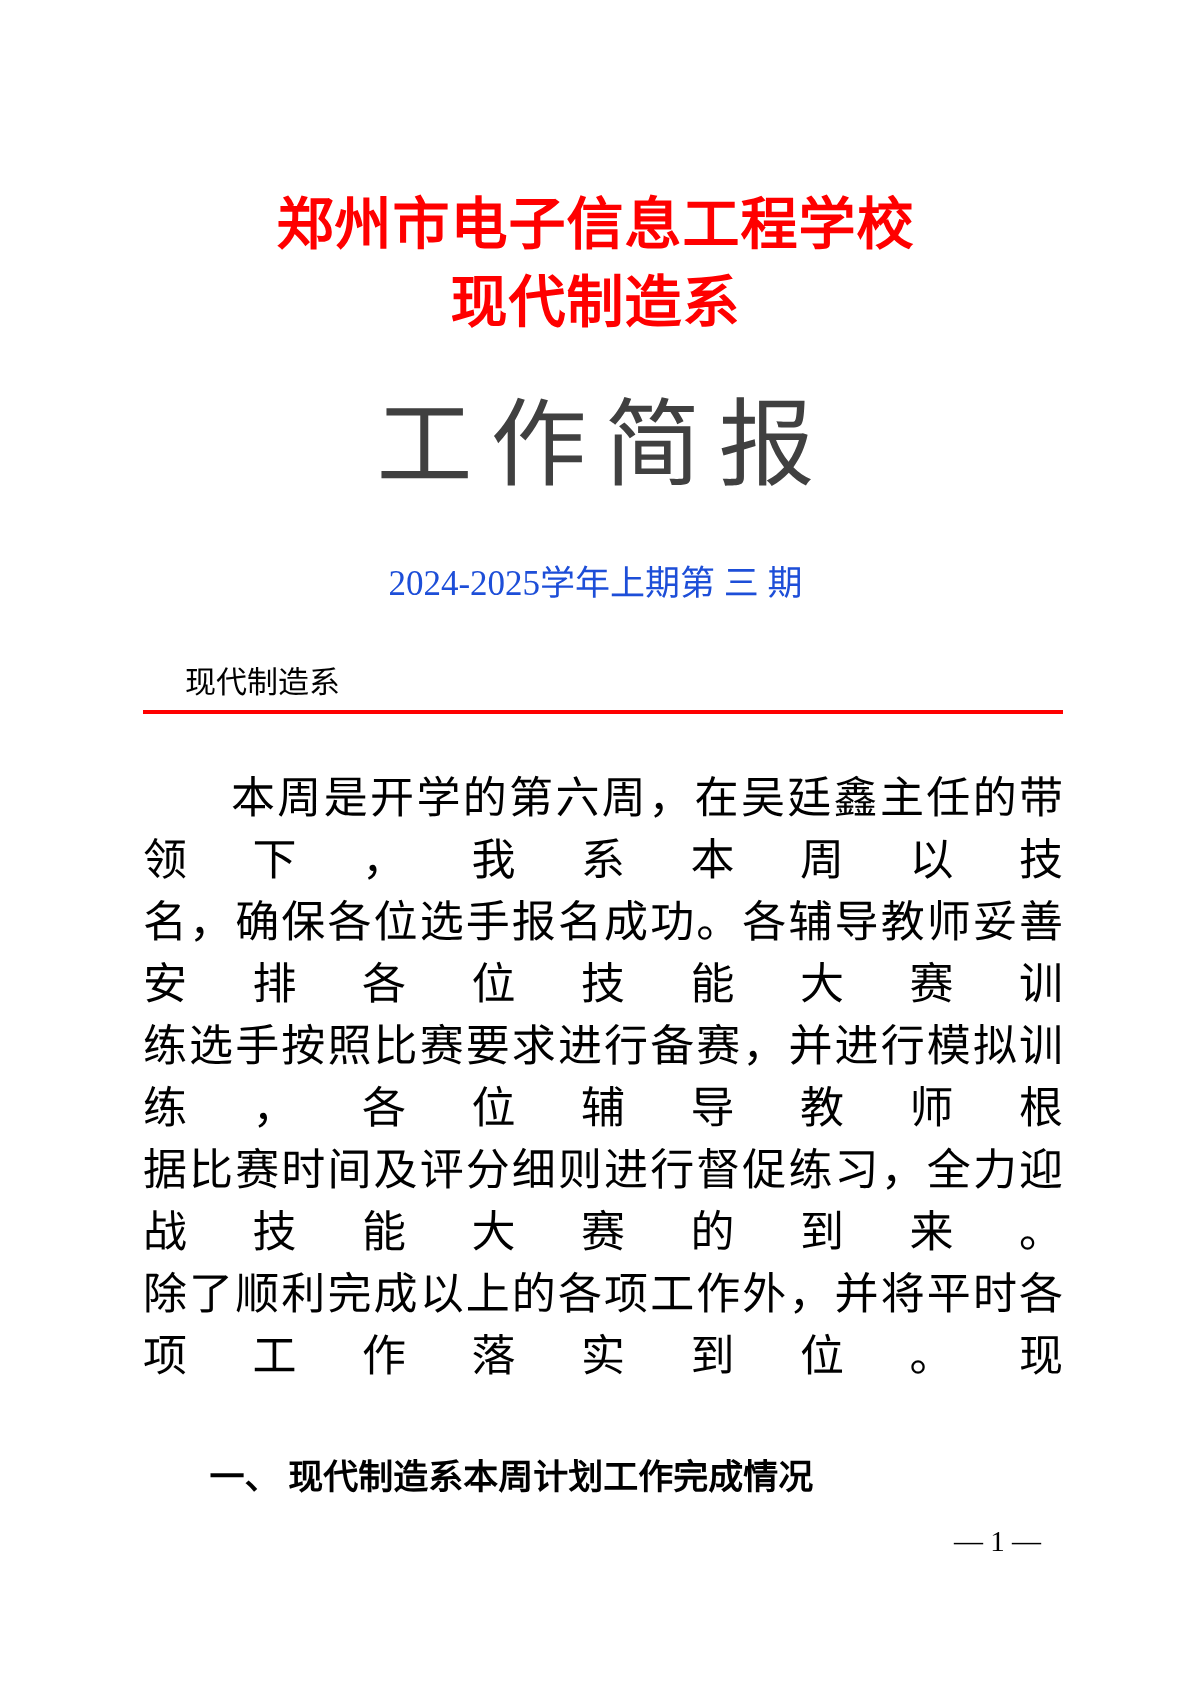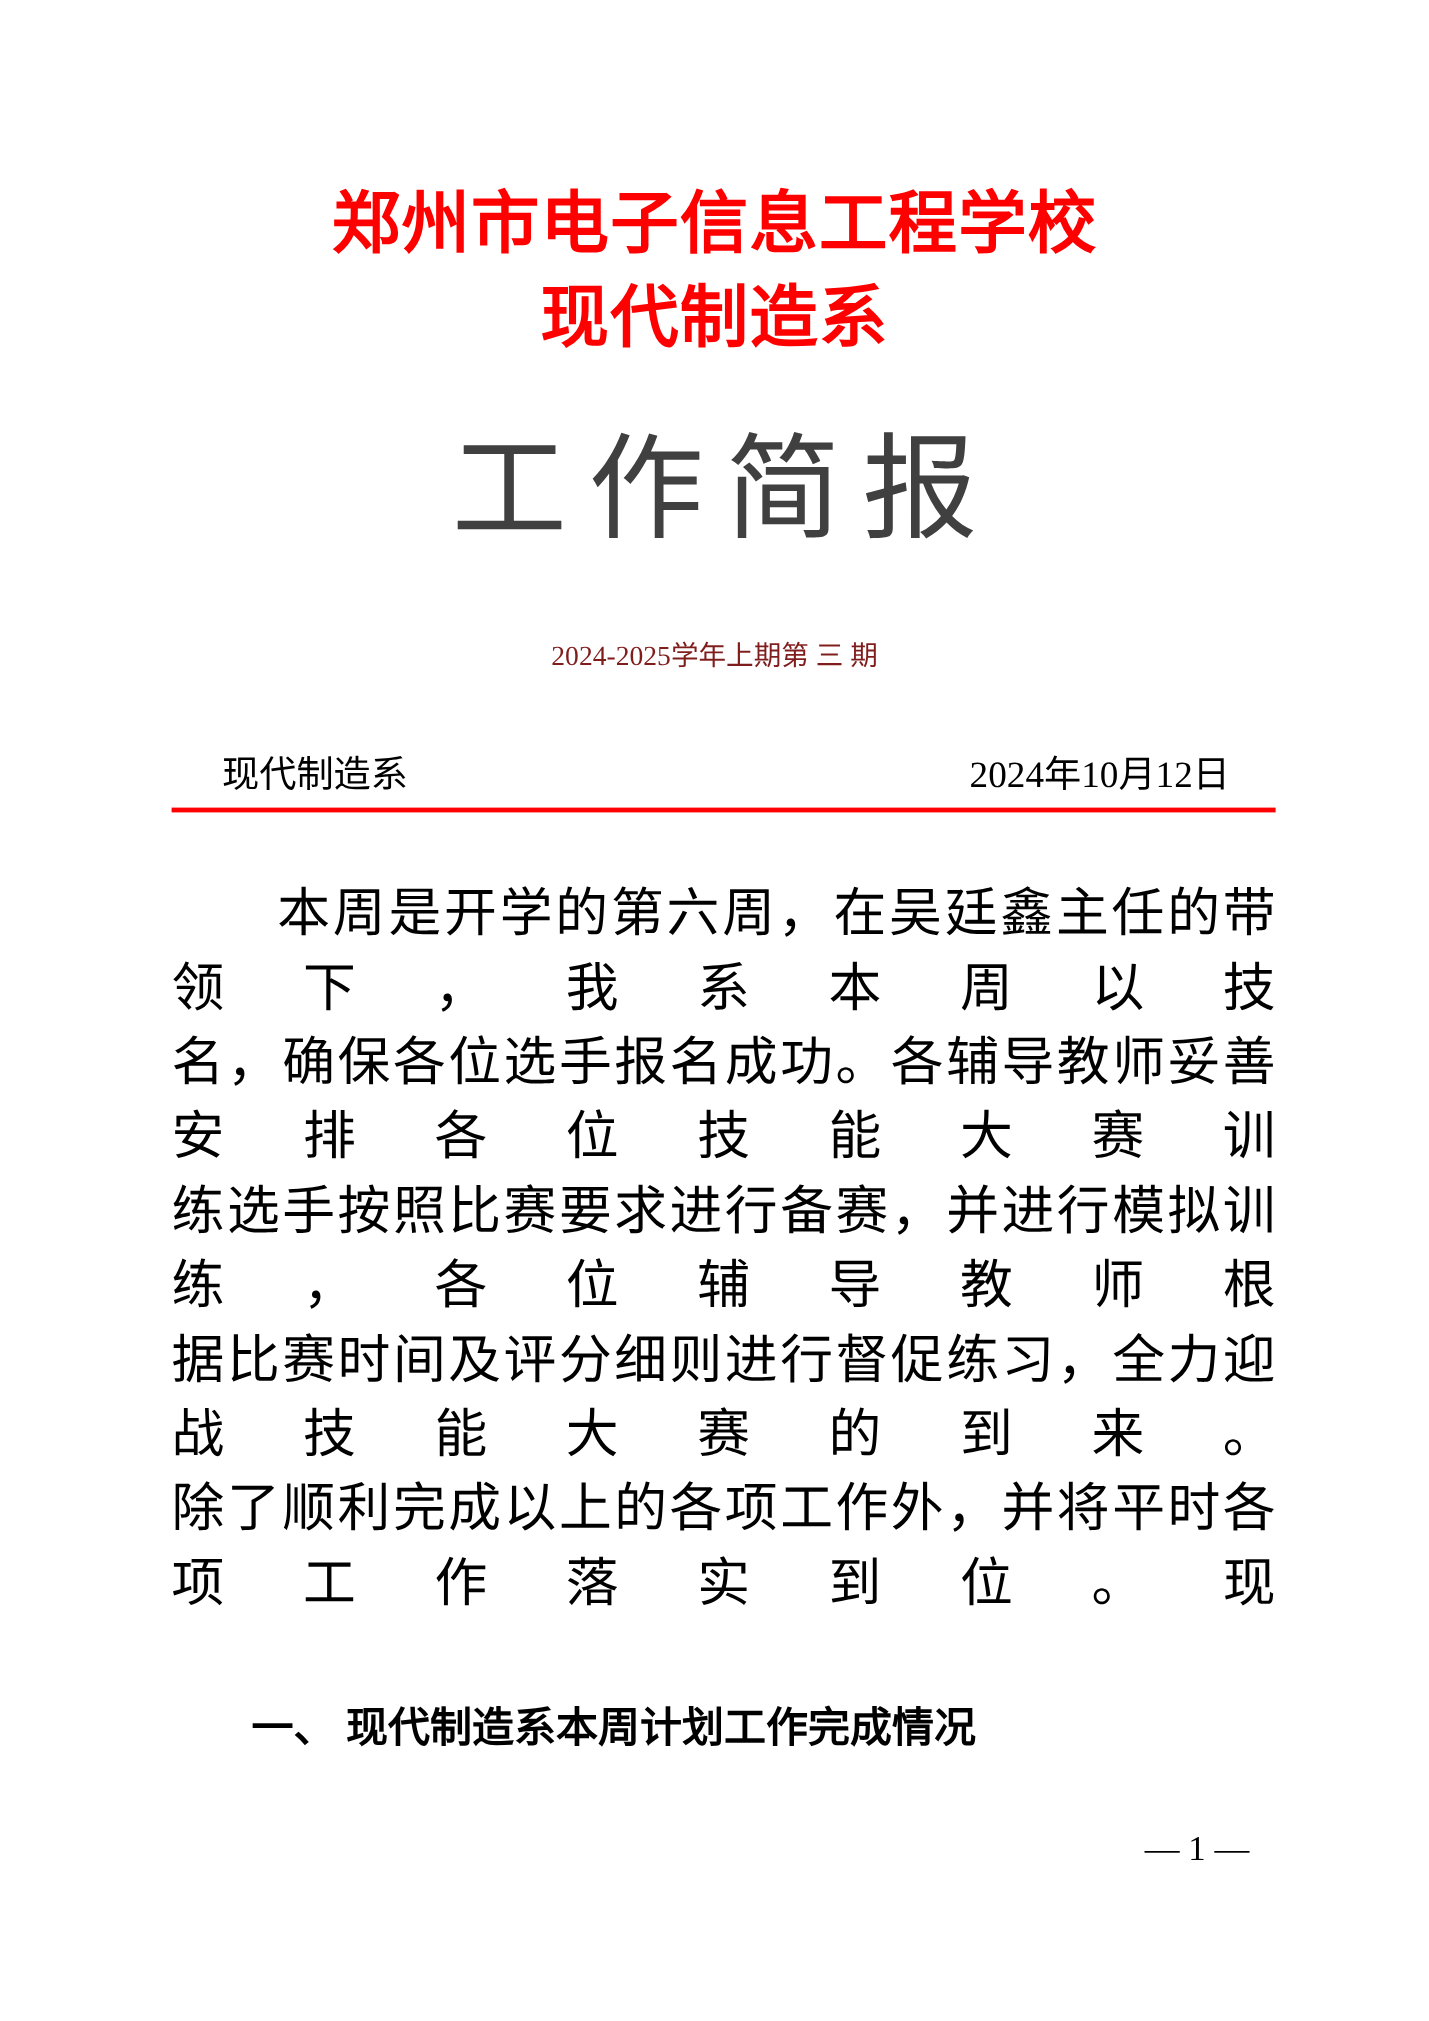--- a/index.html
+++ b/index.html
@@ -28,6 +28,7 @@
     line-height: 70px;
     color: #ff0000;
     letter-spacing: 1px;
+    margin-top: 37px;
   }
   .dept-title {
     margin-top: 8px;

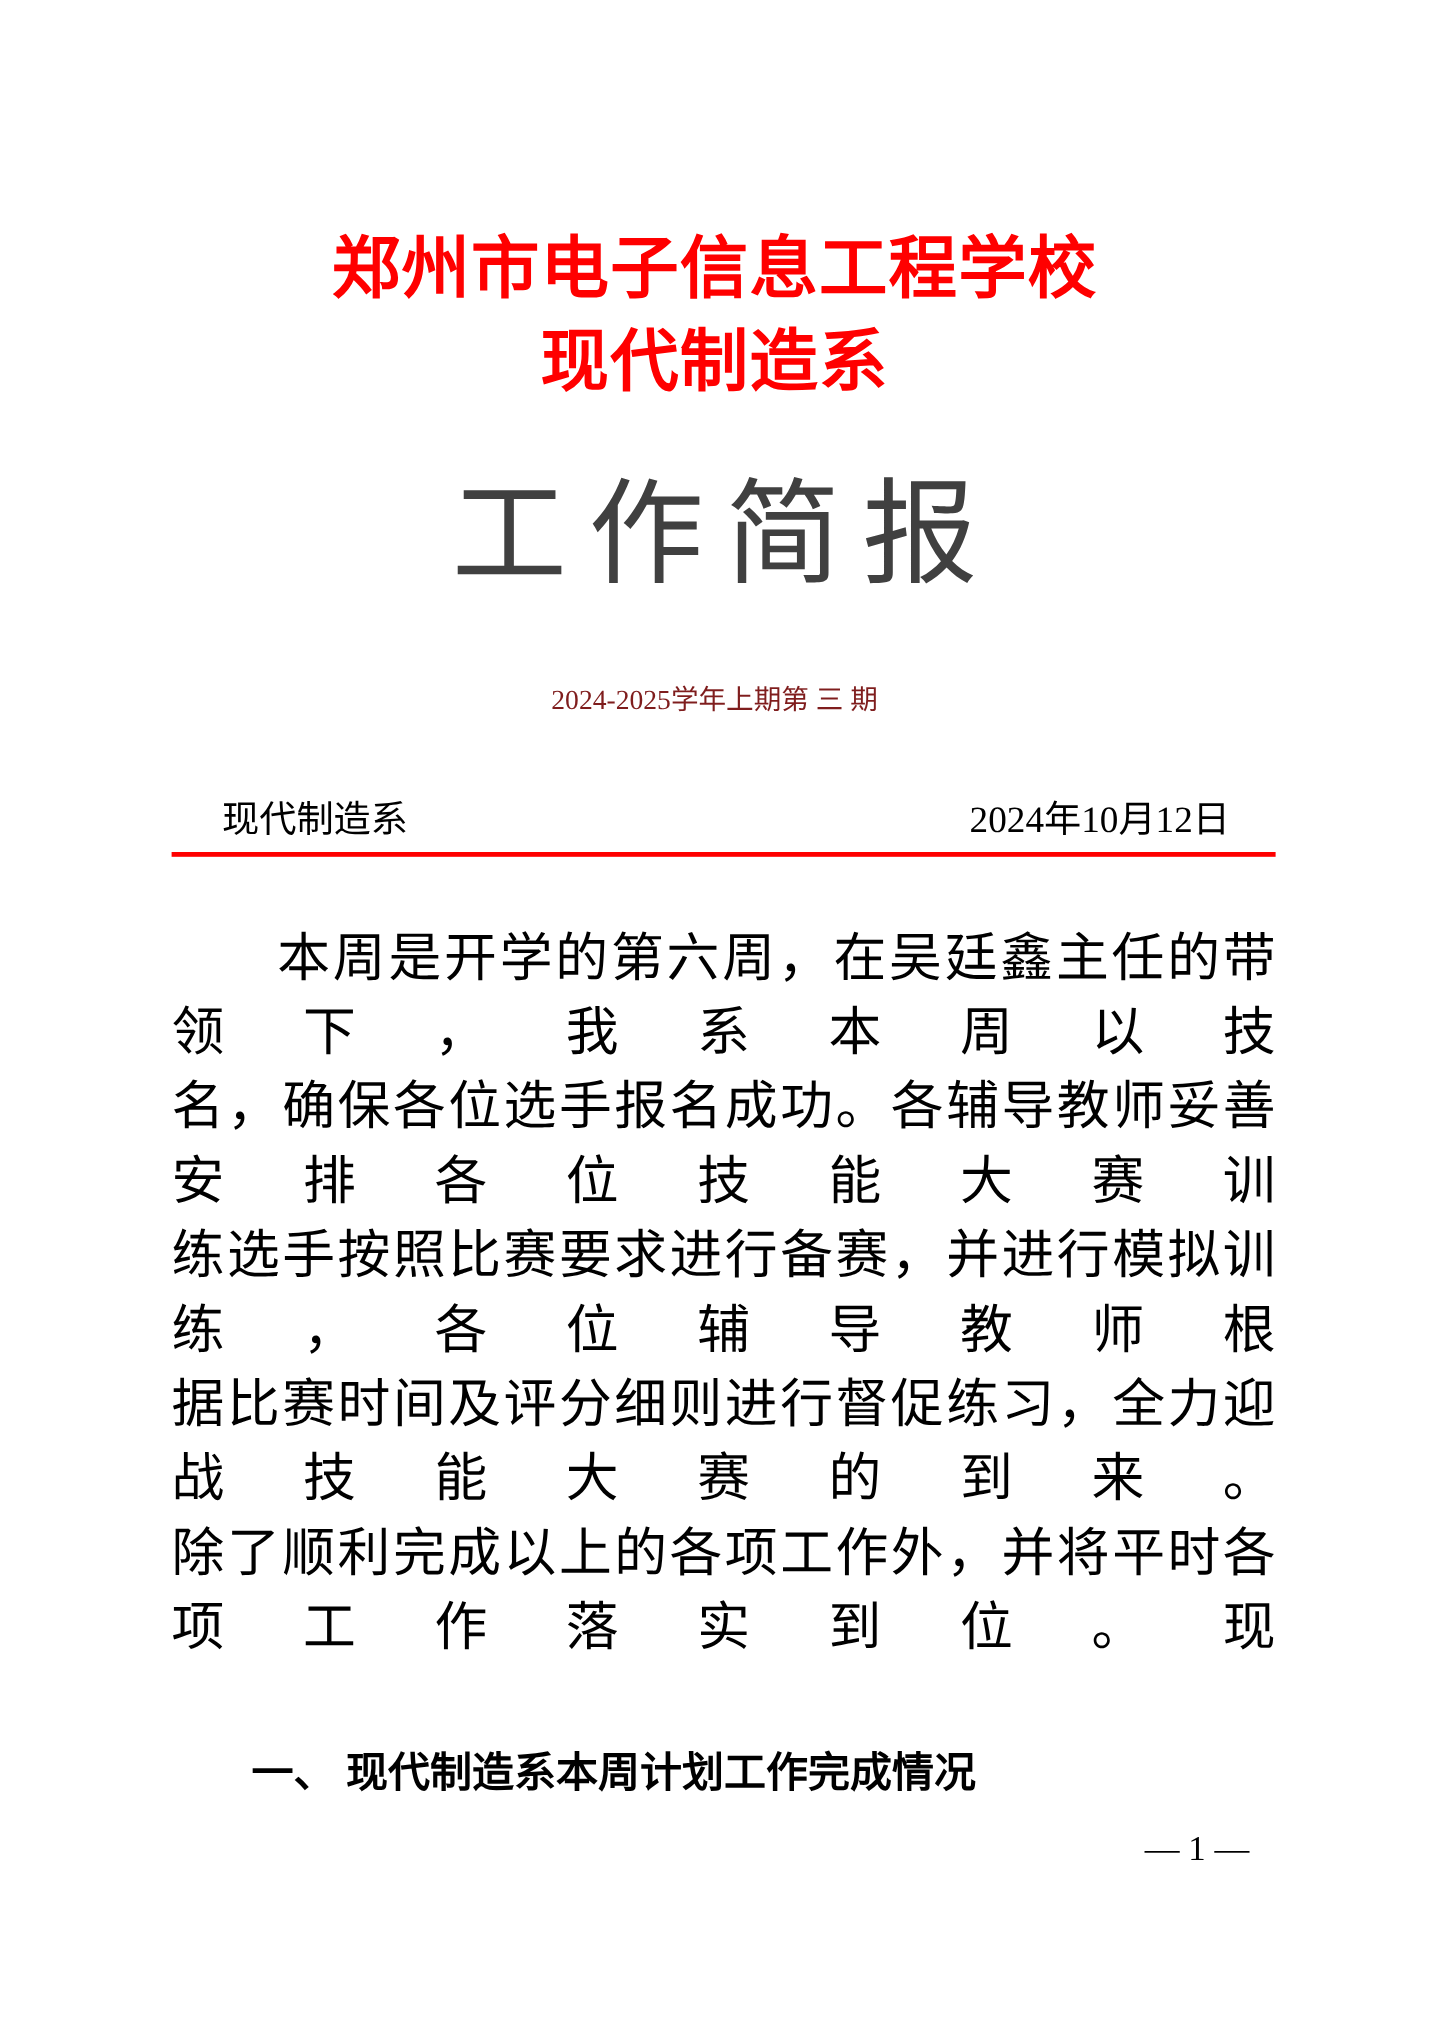--- a/index.html
+++ b/index.html
@@ -51,9 +51,9 @@
   }
   .issue-line {
     margin-top: 66px;
-    font-size: 23px;
+    font-size: 35px;
     line-height: 42px;
-    color: #7f1d1d;
+    color: #1d4ed8;
   }
   
   .masthead {

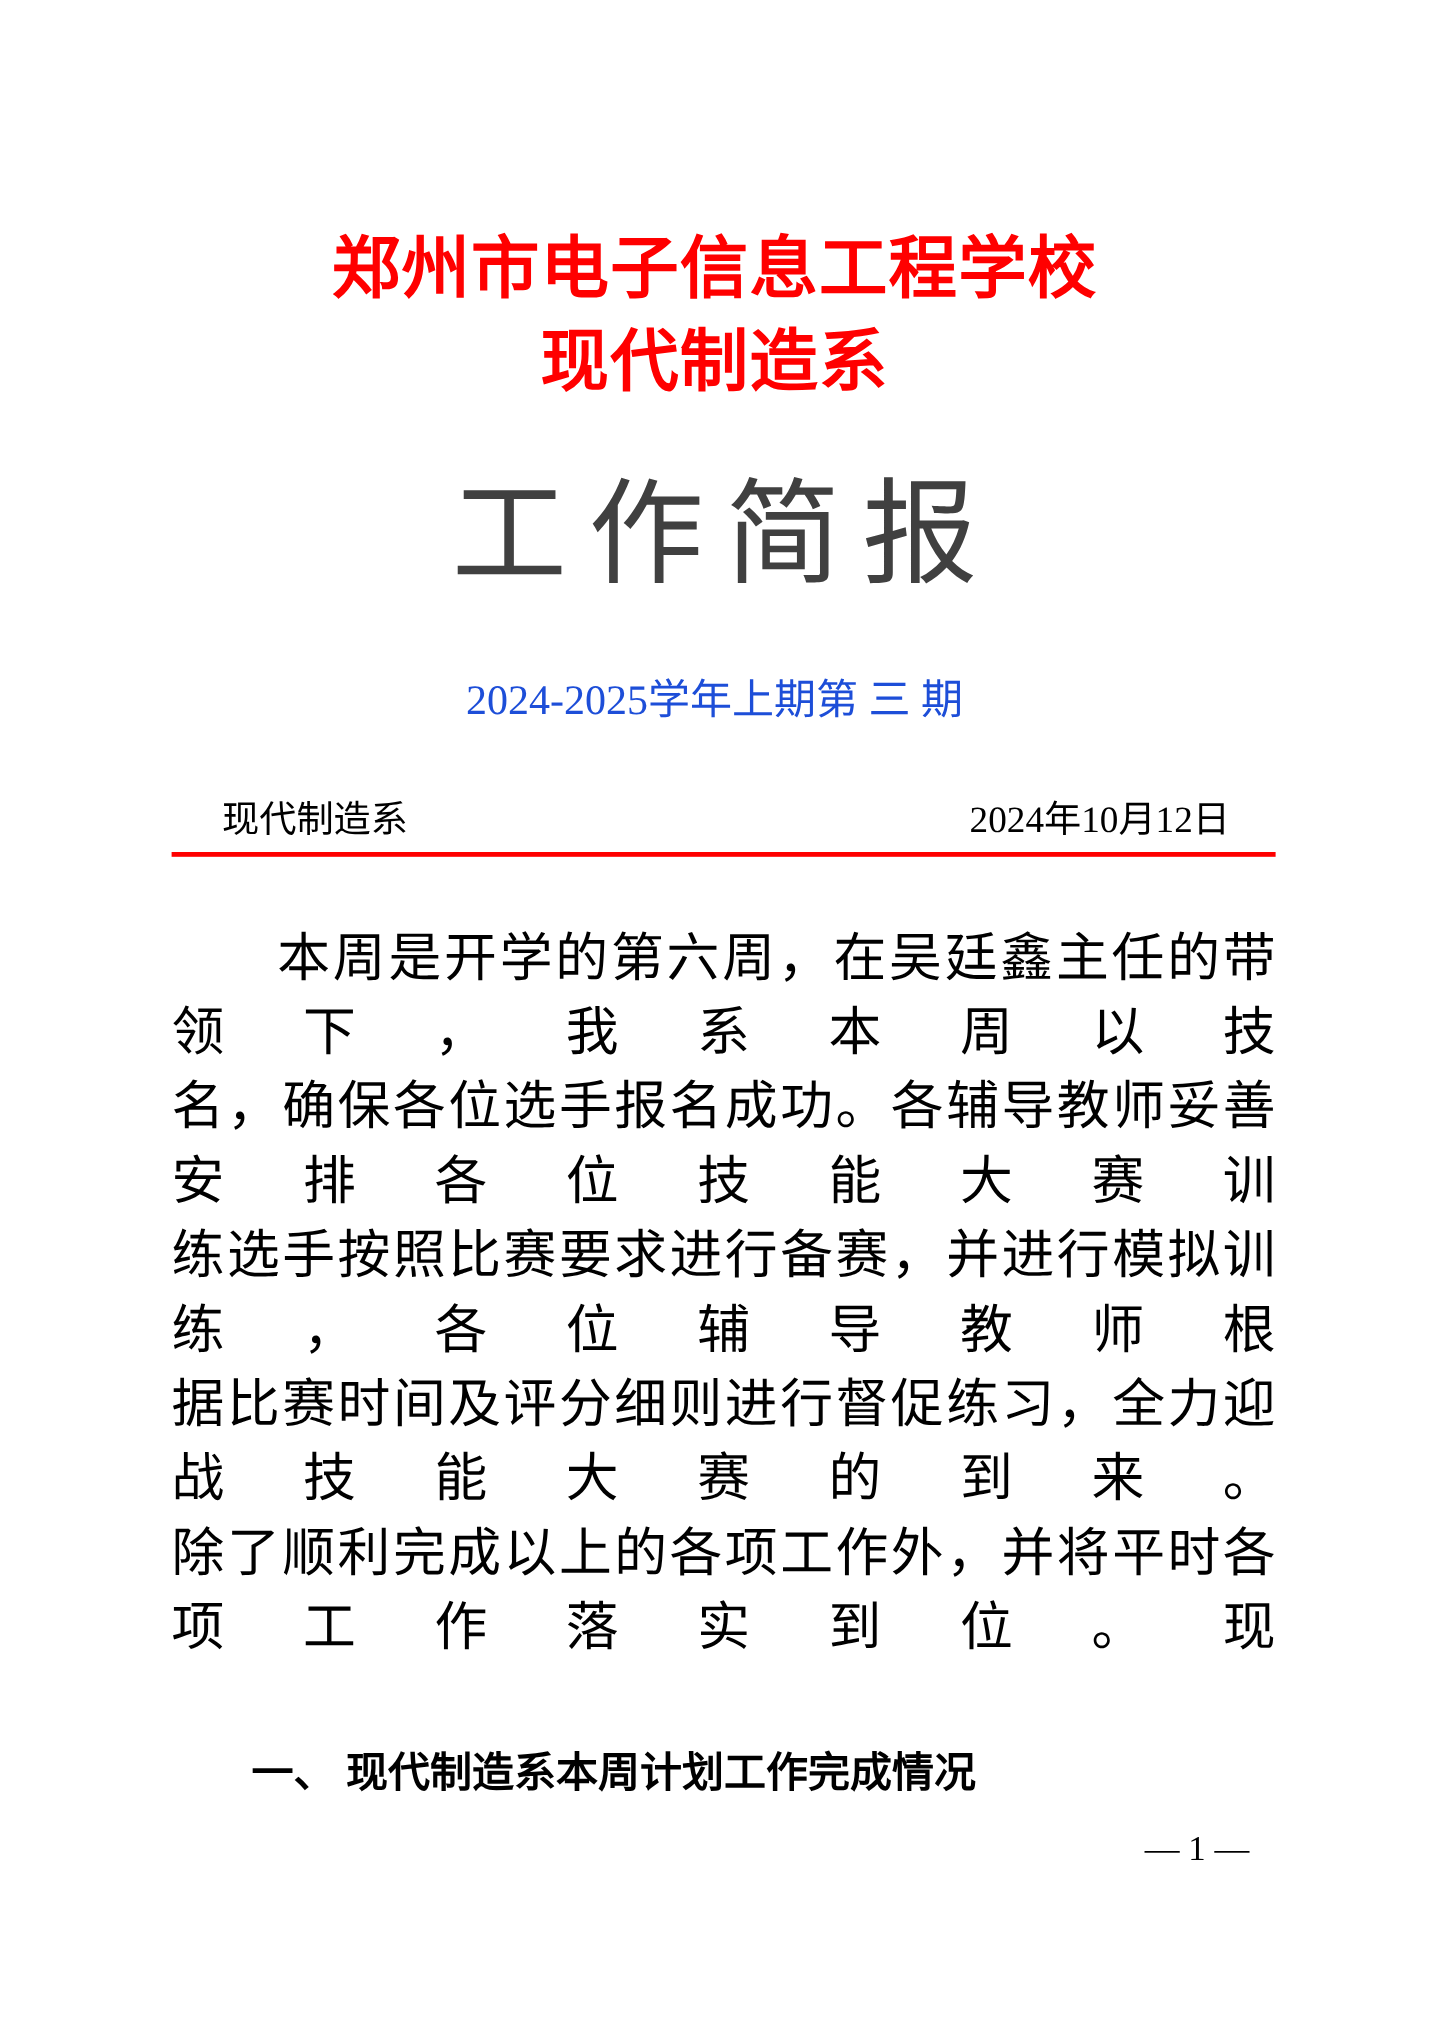--- a/index.html
+++ b/index.html
@@ -119,7 +119,6 @@
 
   <div class="masthead">
     <span>现代制造系</span>
-    <span>2024年10月12日</span>
   </div>
 
   <div class="red-rule"></div>

